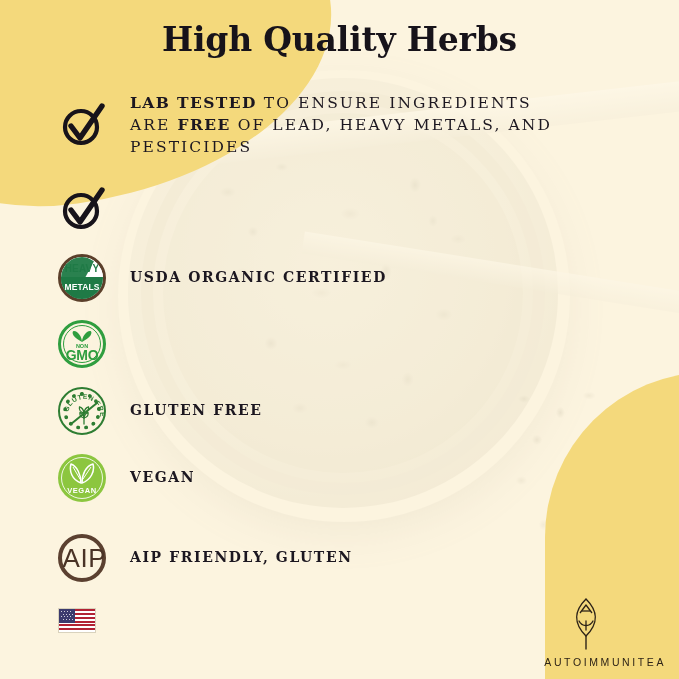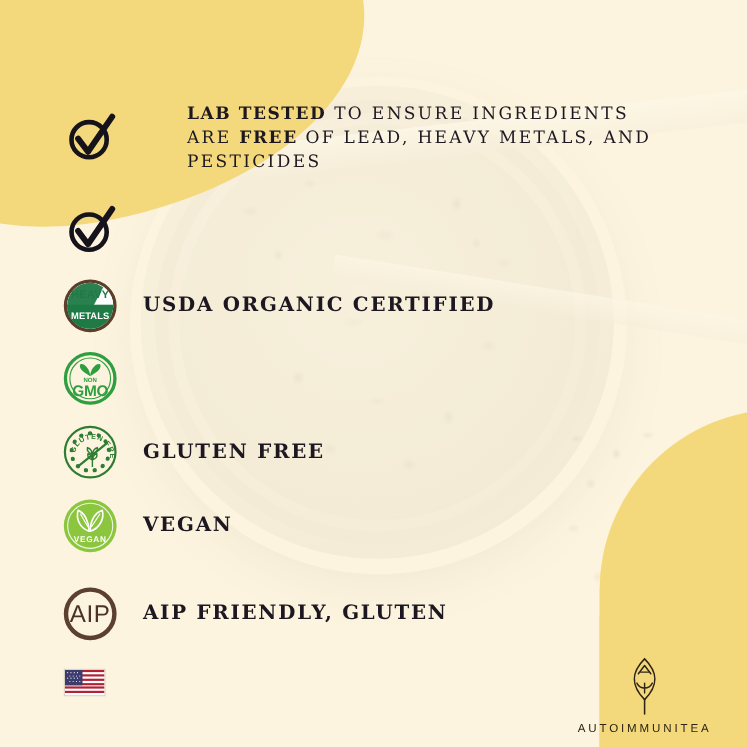--- a/index.html
+++ b/index.html
@@ -268,6 +268,7 @@
 
   <div class="content">
 
+    <div class="title">High Quality Herbs</div>
 
     <div class="rows">
 

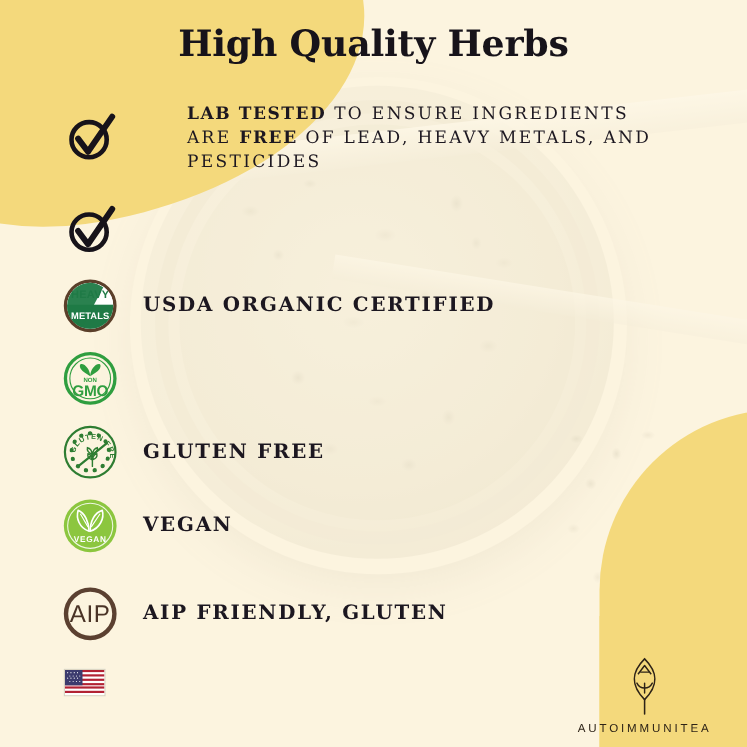--- a/index.html
+++ b/index.html
@@ -166,7 +166,6 @@
     font-weight:normal;
     letter-spacing:2.1px;
     font-size:15.5px;
-    margin-left:40px;
   }
   .label.light b{font-weight:bold;letter-spacing:1.4px;}
   .label.multi{white-space:normal;width:430px;}

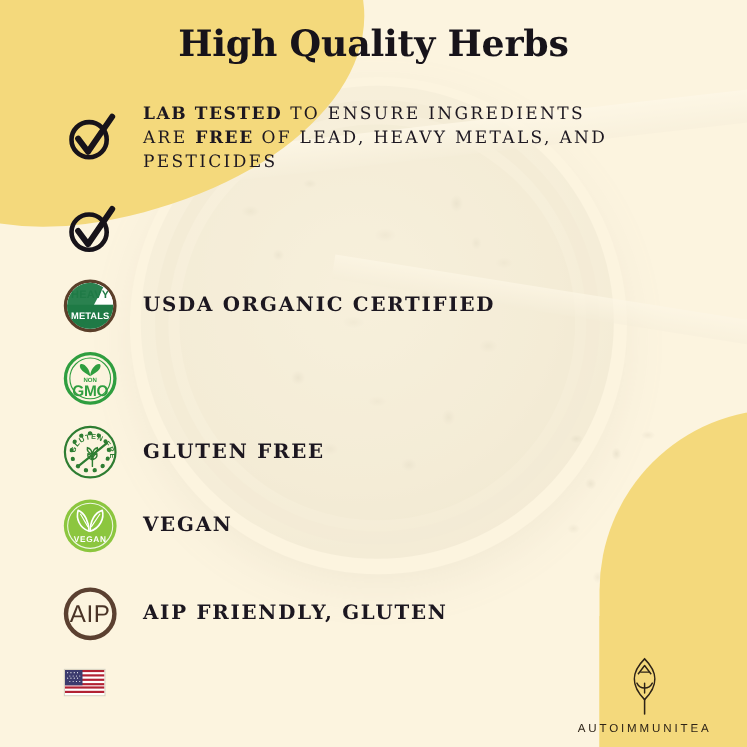--- a/index.html
+++ b/index.html
@@ -156,7 +156,7 @@
   .label{
     font-family:"DejaVu Serif",serif;
     font-weight:bold;
-    font-size:18px;
+    font-size:14px;
     letter-spacing:1.6px;
     color:#1c1720;
     line-height:1.42;

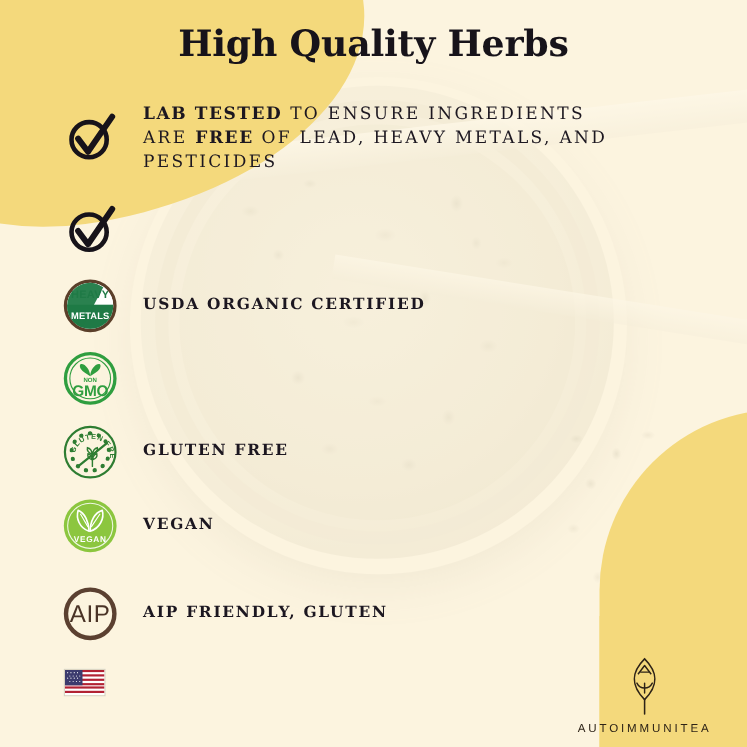--- a/index.html
+++ b/index.html
@@ -219,7 +219,7 @@
   .aip{width:48px;height:48px;border-radius:50%;position:relative;
        border:4px solid #5b4030;box-sizing:border-box;}
   .aip .txt{position:absolute;left:-4px;right:-4px;top:50%;transform:translateY(-50%);
-       text-align:center;font-family:"Liberation Sans",sans-serif;font-size:22px;
+       text-align:right;font-family:"Liberation Sans",sans-serif;font-size:26px;
        color:#4a3326;letter-spacing:.5px;}
 
   

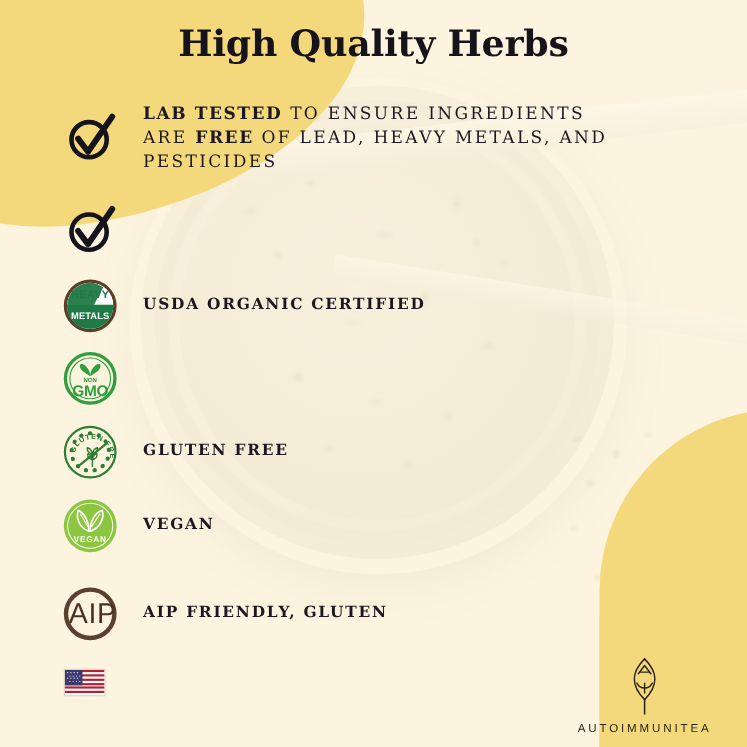--- a/index.html
+++ b/index.html
@@ -234,7 +234,7 @@
     position:absolute;
     left:506px;top:596px;
     width:160px;
-    text-align:center;
+    text-align:right;
   }
   .logo .mark{display:flex;justify-content:center;}
   .logo .wordmark{

